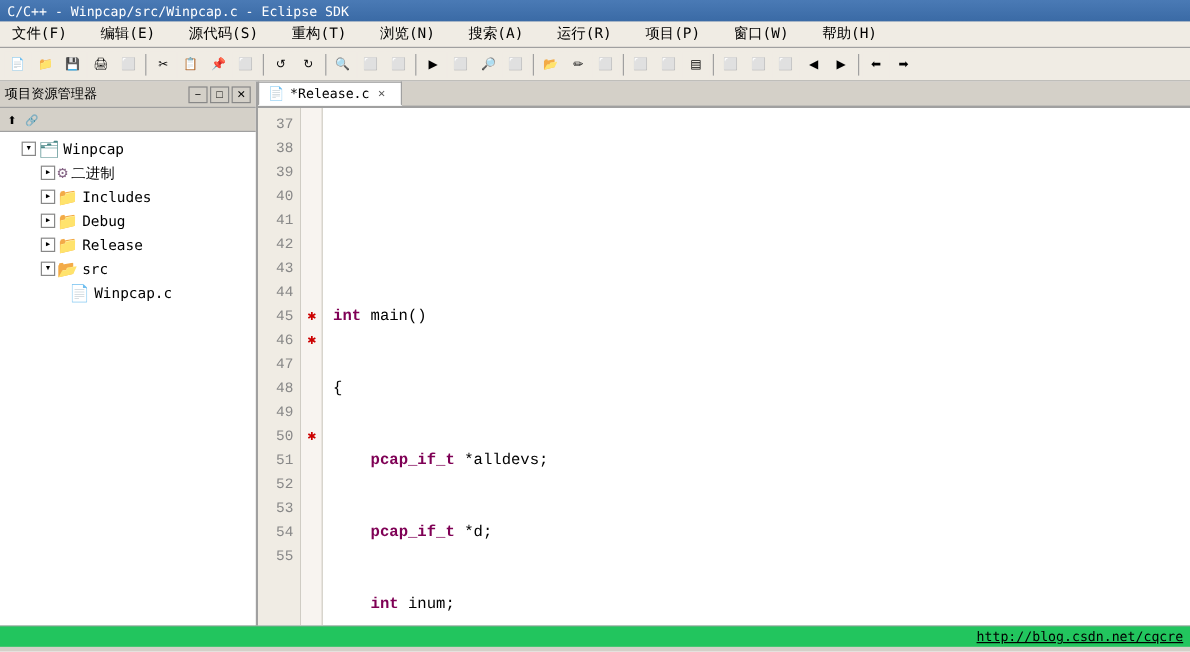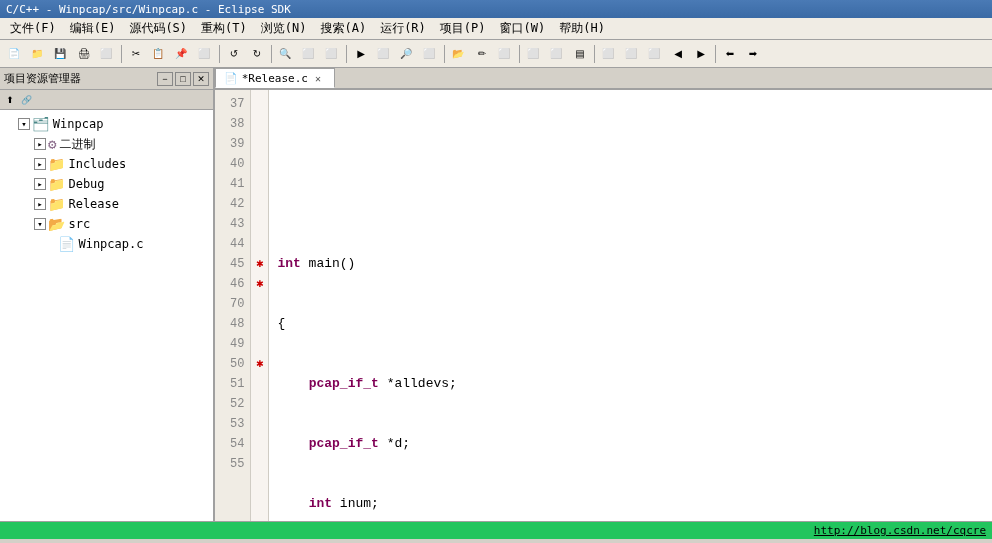--- a/index.html
+++ b/index.html
@@ -22,7 +22,7 @@
       border-bottom: 1px solid #a0a0a0;
       padding: 2px 4px;
       display: flex;
-      gap: 2px;
+      gap: 16px;
       height: 22px;
       align-items: center;
     }

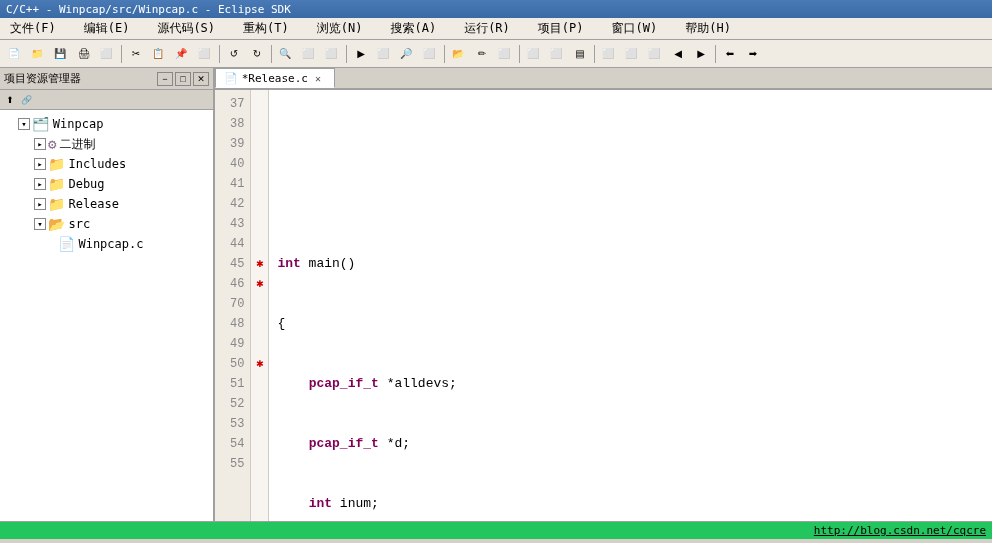--- a/index.html
+++ b/index.html
@@ -410,7 +410,7 @@
         <div>44</div>
         <div>45</div>
         <div>46</div>
-        <div>70</div>
+        <div>47</div>
         <div>48</div>
         <div>49</div>
         <div>50</div>

